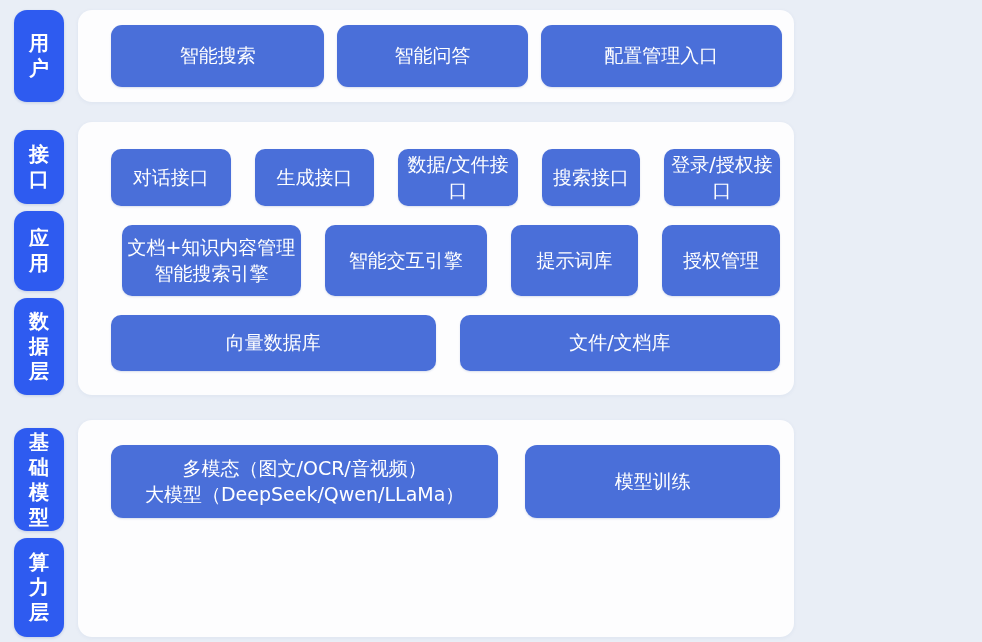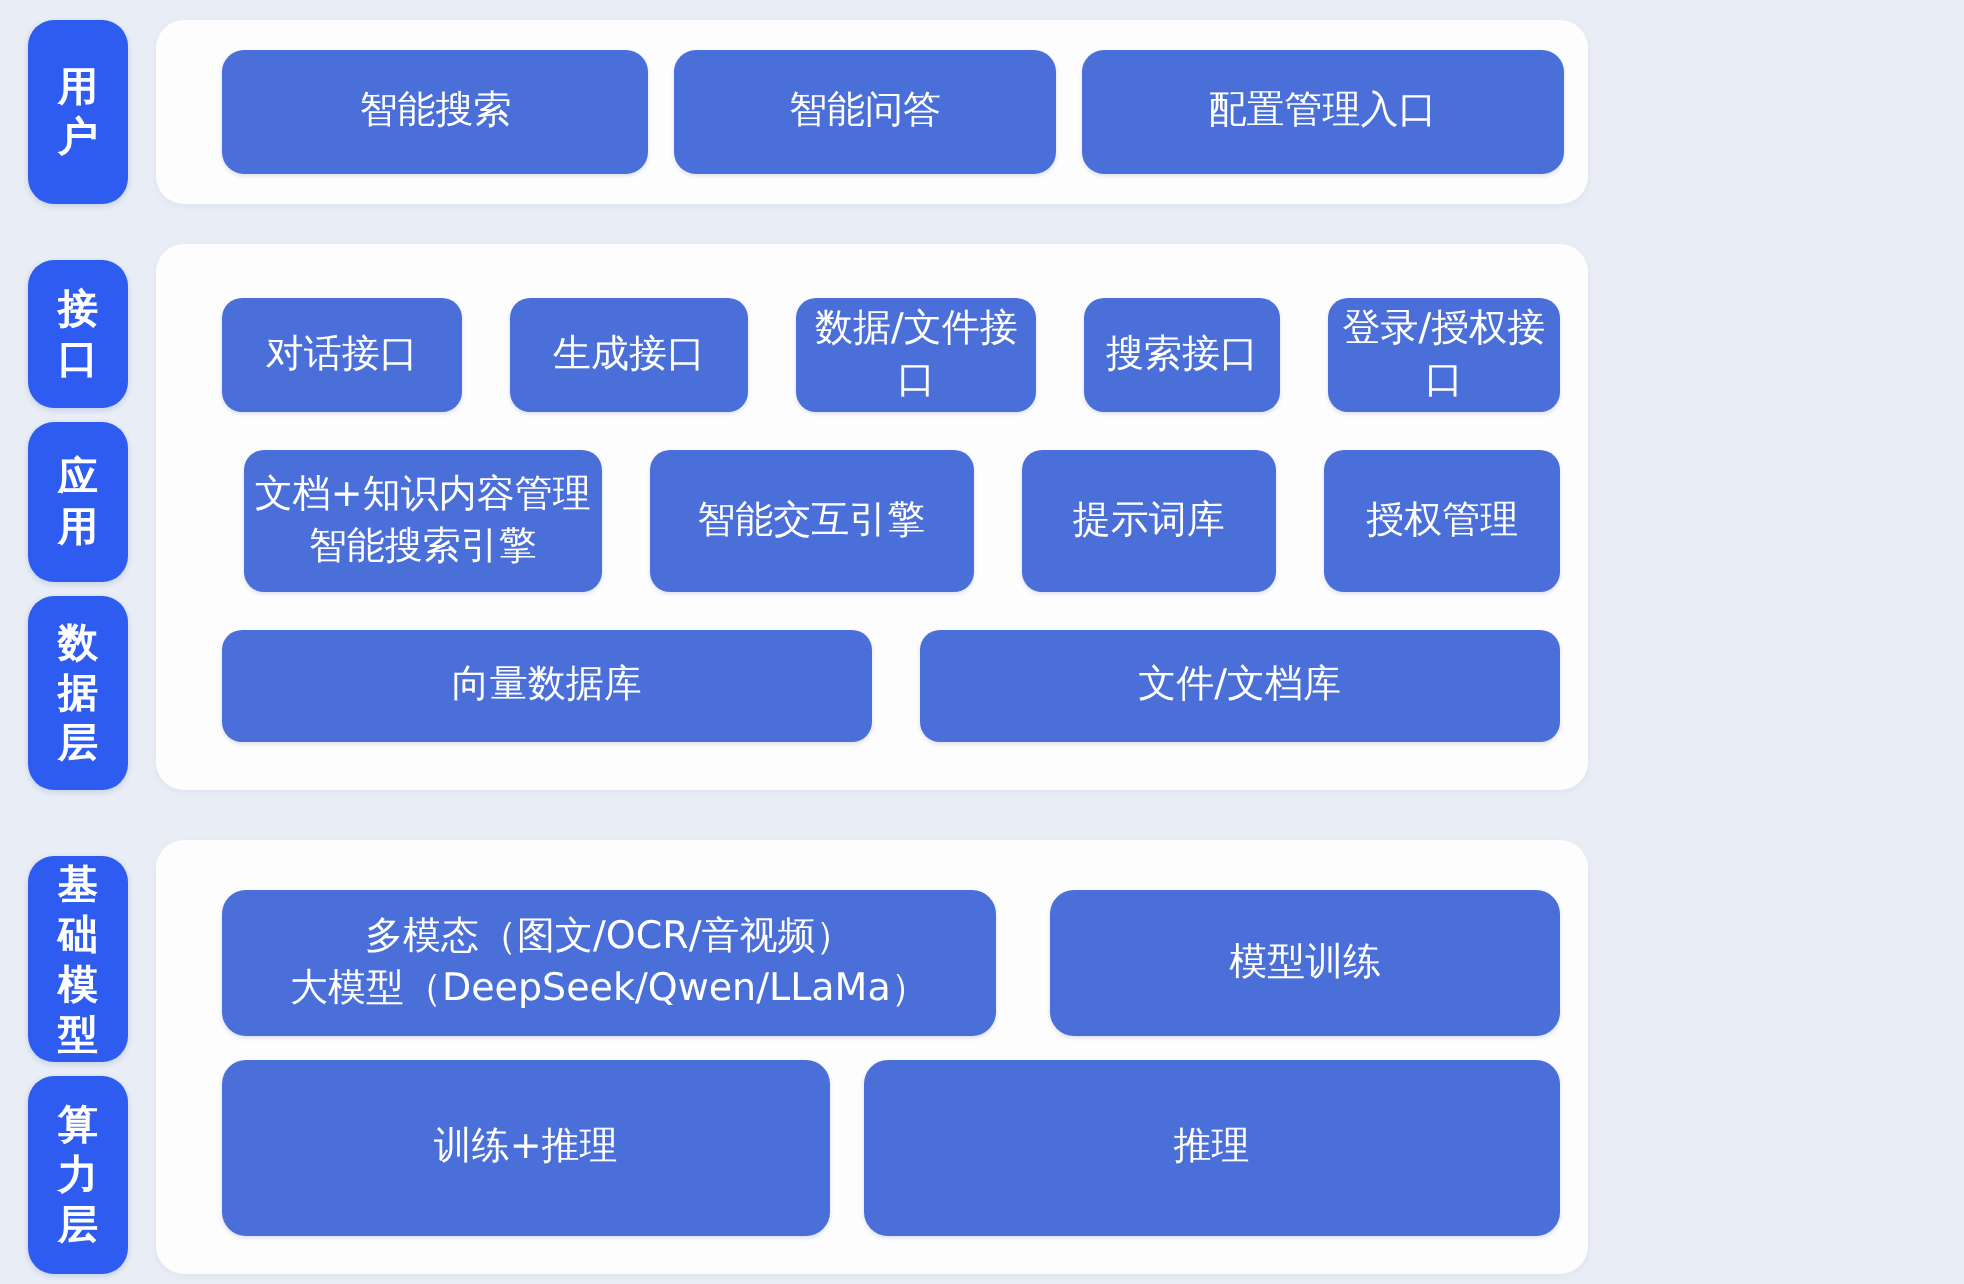--- a/index.html
+++ b/index.html
@@ -183,14 +183,6 @@
         </div>
       </div>
 
-      <div class="row row-compute">
-        <div class="block" style="flex:386">
-          <span class="bline">训练+推理</span>
-        </div>
-        <div class="block" style="flex:443">
-          <span class="bline">推理</span>
-        </div>
-      </div>
 
     </div>
   </div>

